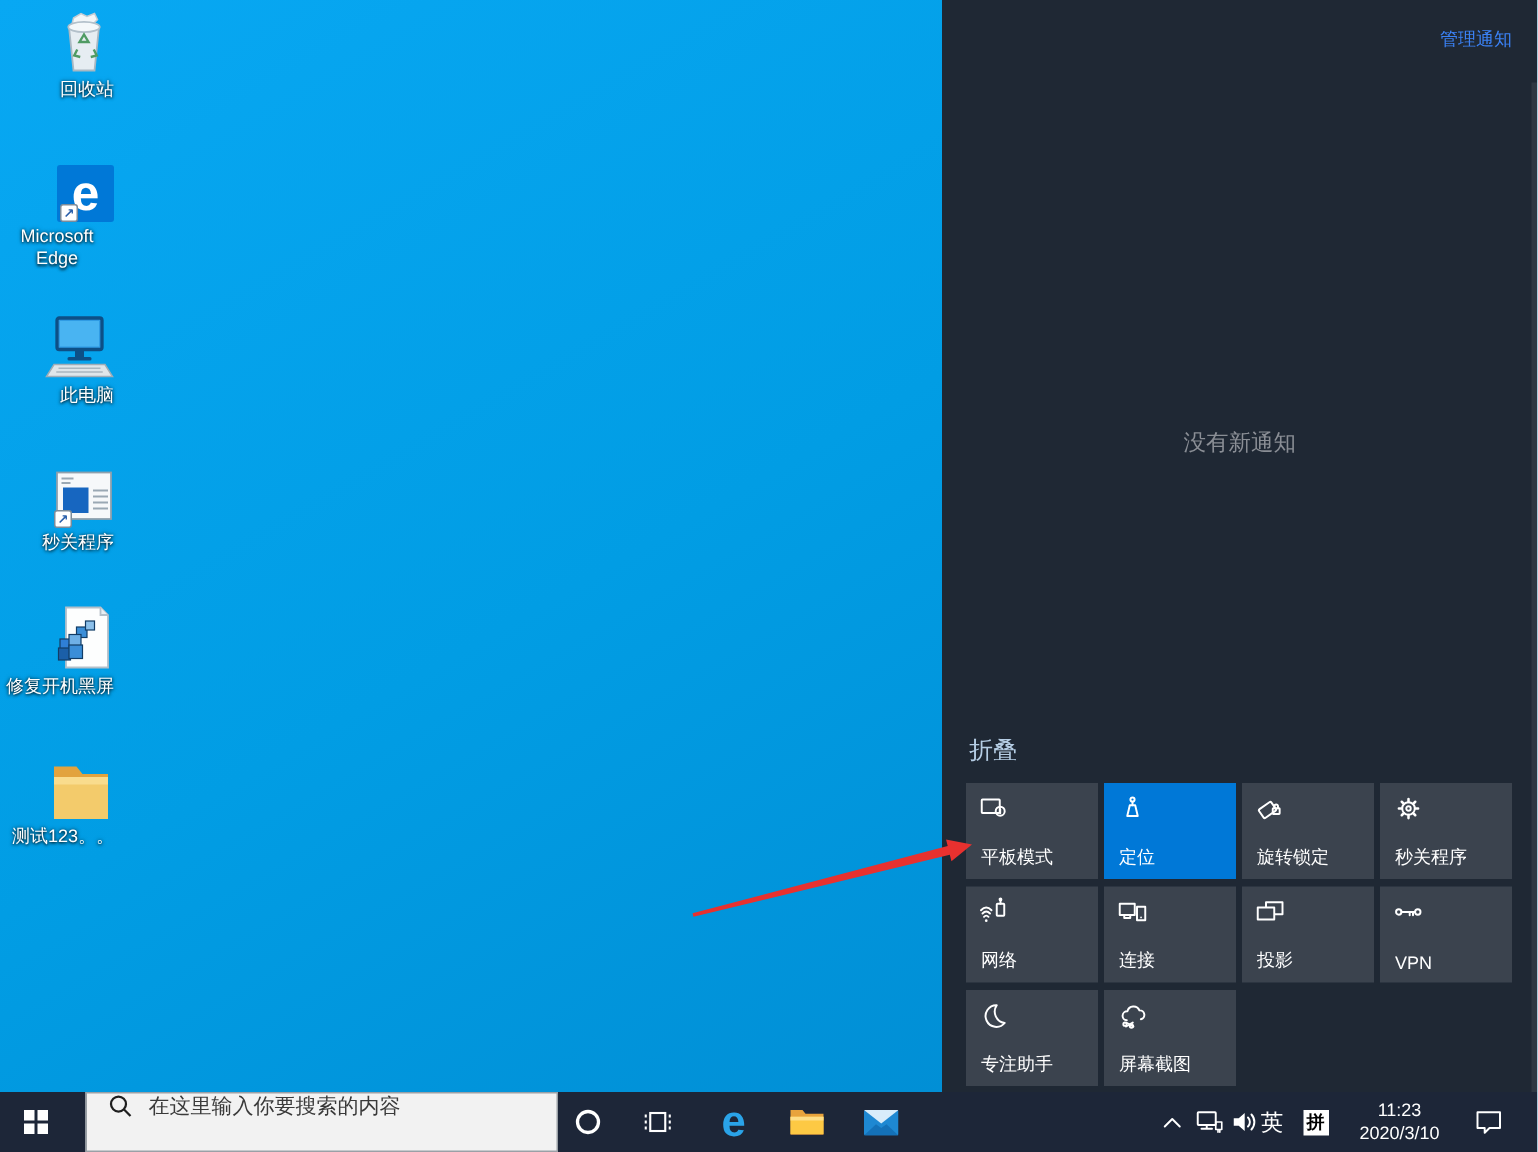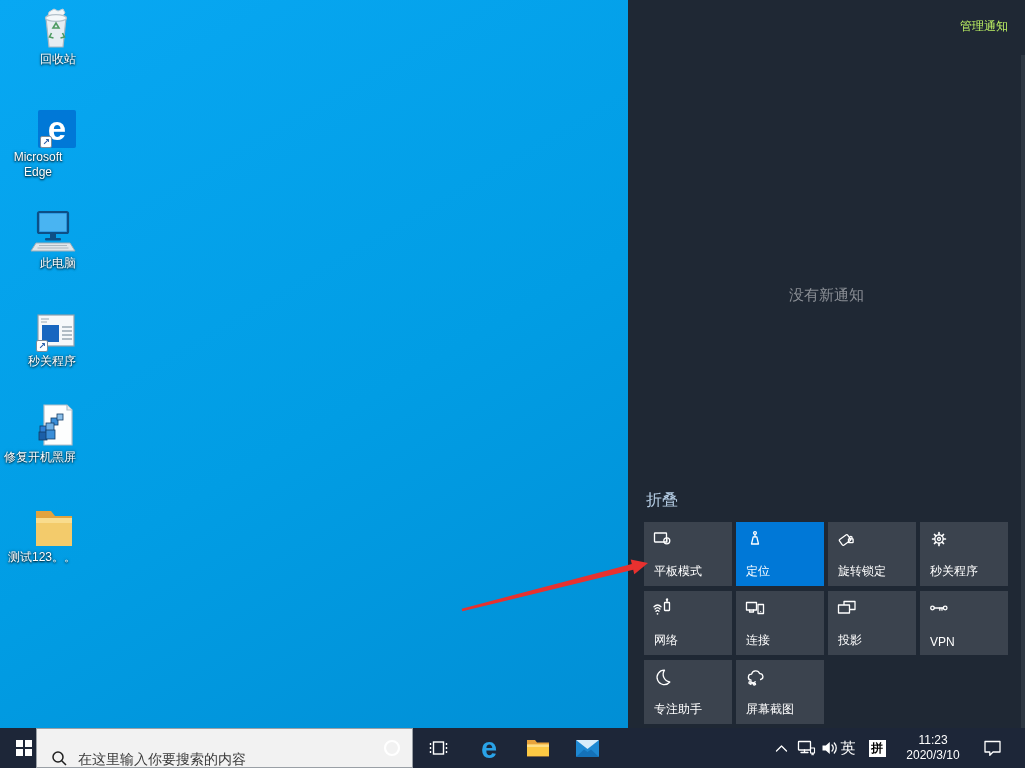--- a/index.html
+++ b/index.html
@@ -24,7 +24,7 @@
   
   #panel { position:absolute; top:0; right:0; width:397px; height:728px;
     background:var(--panel,#1f2834); color:#fff; }
-  #manage-link { position:absolute; top:18px; right:17px; font-size:12px; color:#bef264; cursor:pointer; }
+  #manage-link { position:absolute; top:18px; right:17px; font-size:12px; color:#3b82f6; cursor:pointer; }
   #empty-text { position:absolute; top:254px; left:0; width:100%; text-align:center;
     font-size:15px; color:#8a8e95;margin-top:32px; }
   #collapse { position:absolute; top:490px; left:18px; font-size:16px; color:#b5cde4; cursor:pointer; }

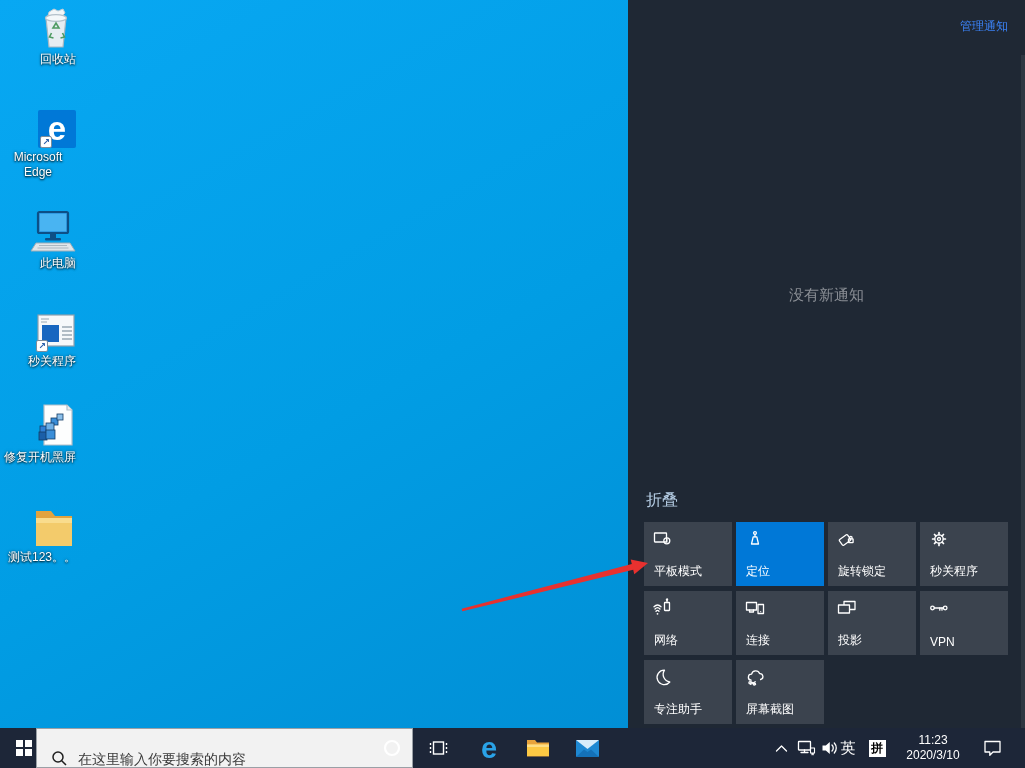--- a/index.html
+++ b/index.html
@@ -46,8 +46,8 @@
     background:var(--taskbar,#1d2638); }
   .tbtn { position:absolute; top:0; height:40px; display:flex; align-items:center;
     justify-content:center; cursor:pointer; }
-  #search-box { position:absolute; left:36px; top:0; width:377px; height:40px; background:#f2f2f2;
-    border:1px solid #9aa0a6; display:flex; align-items:flex-end; cursor:text; }
+  #search-box { position:absolute; left:57px; top:0; width:315px; height:40px; background:#f2f2f2;
+    border:1px solid #9aa0a6; display:flex; align-items:flex-start; cursor:text; }
   #search-box input { border:none; outline:none; background:transparent; font-size:14px;
     color:#333; width:250px; font-family:inherit; }
   #search-box input::placeholder { color:#3a3a3a; opacity:1; }

